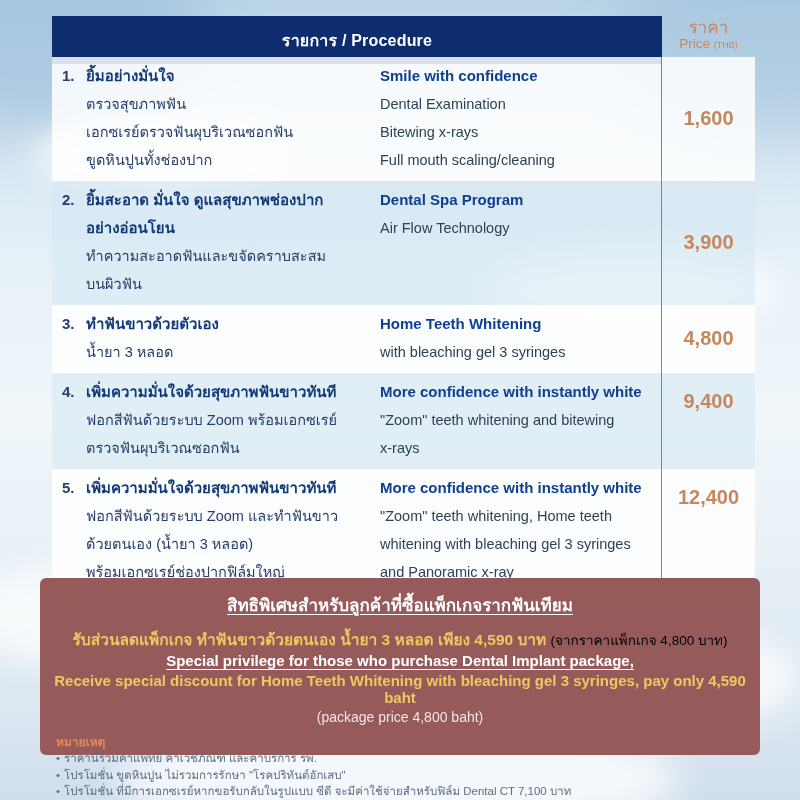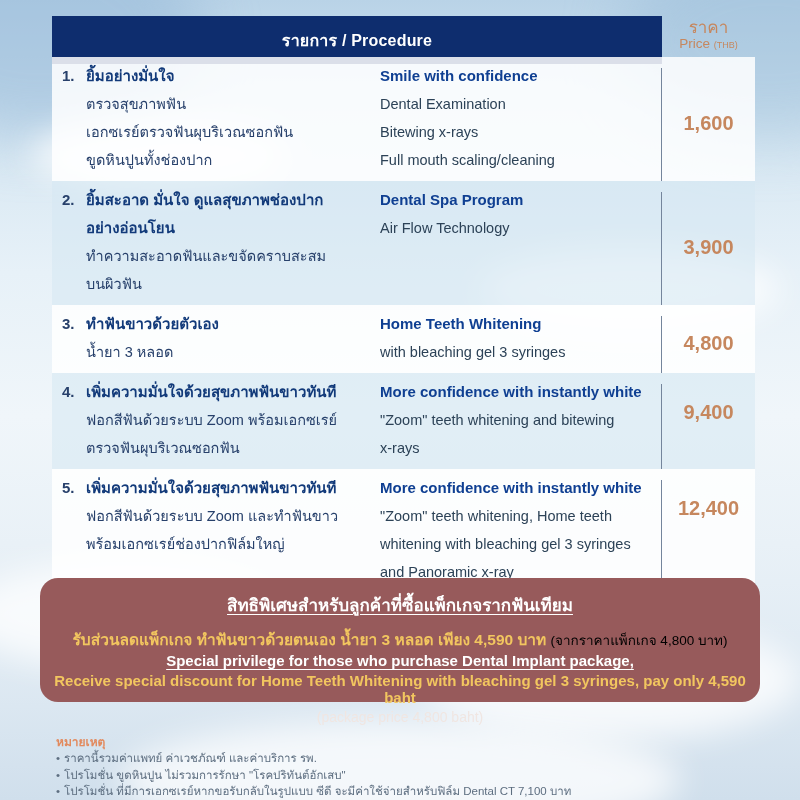--- a/index.html
+++ b/index.html
@@ -36,7 +36,7 @@
   .col.eng .line{padding-left:6px;color:var(--eng-text);}
   .col.eng .line.bold{color:var(--eng-bold);}
   .col.price{border-left:1px solid var(--divider);display:flex;align-items:center;justify-content:center;
-    color:var(--price-text);font-weight:bold;font-size:20px;margin-top:11px;}
+    color:var(--price-text);font-weight:bold;font-size:20px;}
   .t-row.r4 .col.price,.t-row.r5 .col.price{align-items:flex-start;padding-top:17px;}
 
   

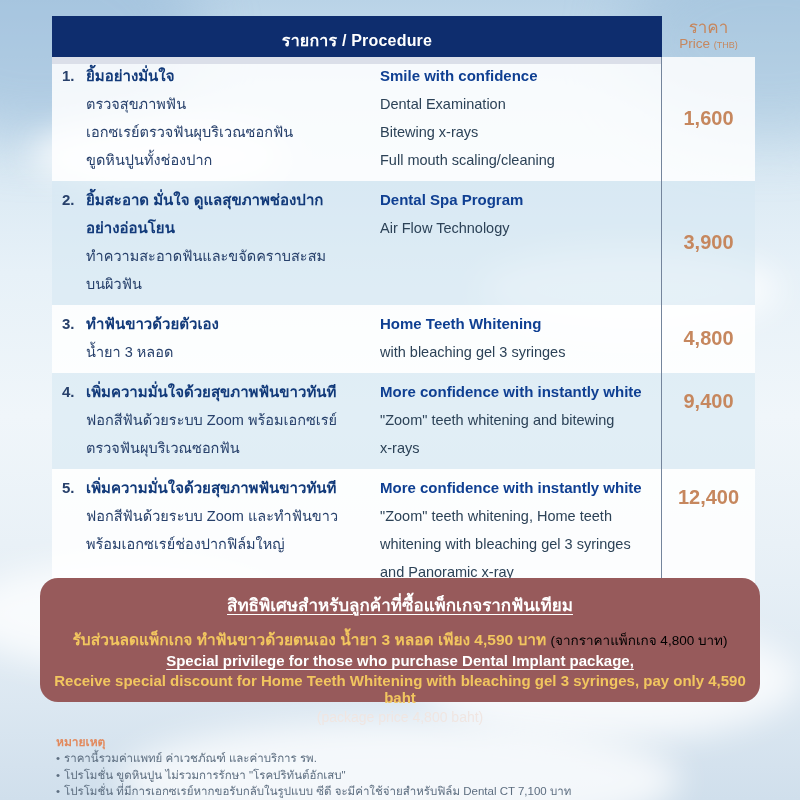--- a/index.html
+++ b/index.html
@@ -146,6 +146,7 @@
         <div class="col thai">
           <div class="line bold"><span class="num">5.</span><span>เพิ่มความมั่นใจด้วยสุขภาพฟันขาวทันที</span></div>
           <div class="line">ฟอกสีฟันด้วยระบบ Zoom และทำฟันขาว</div>
+          <div class="line">ด้วยตนเอง (น้ำยา 3 หลอด)</div>
           <div class="line">พร้อมเอกซเรย์ช่องปากฟิล์มใหญ่</div>
         </div>
         <div class="col eng">

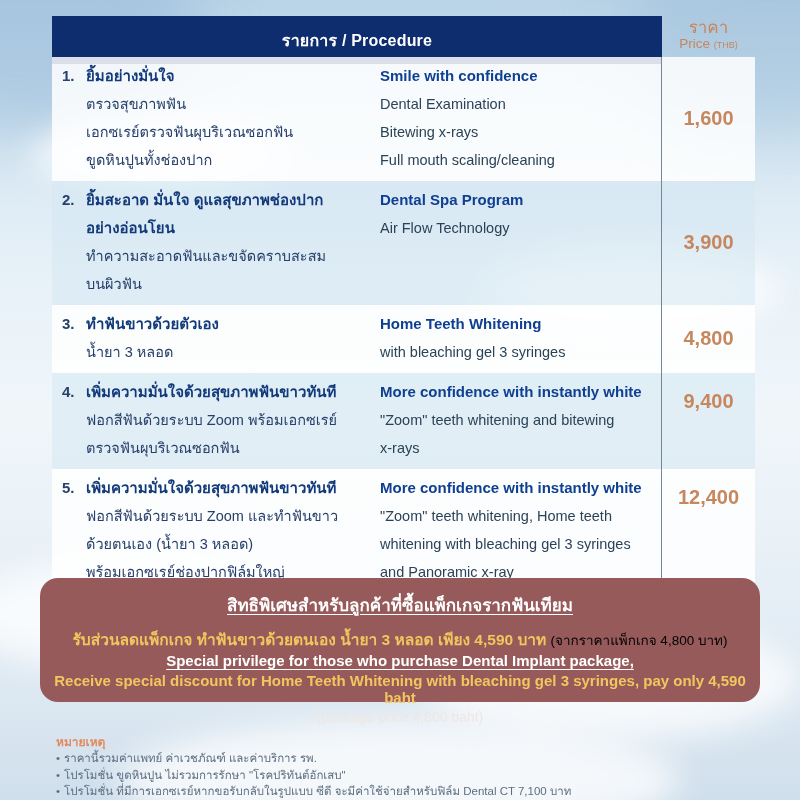--- a/index.html
+++ b/index.html
@@ -40,8 +40,8 @@
   .t-row.r4 .col.price,.t-row.r5 .col.price{align-items:flex-start;padding-top:17px;}
 
   
-  .promo{position:absolute;left:40px;top:578px;width:720px;height:124px;background:var(--maroon);
-    border-radius:18px;color:#fff;text-align:center;}
+  .promo{position:absolute;left:40px;top:578px;width:720px;height:177px;background:var(--maroon);
+    border-radius:6px;color:#fff;text-align:center;}
   .promo .l1{margin-top:13px;font-size:17px;font-weight:bold;text-decoration:underline;text-underline-offset:3px;}
   .promo .l2{margin-top:9px;font-size:15.5px;}
   .promo .l2 .gold{color:var(--gold);font-weight:bold;}

